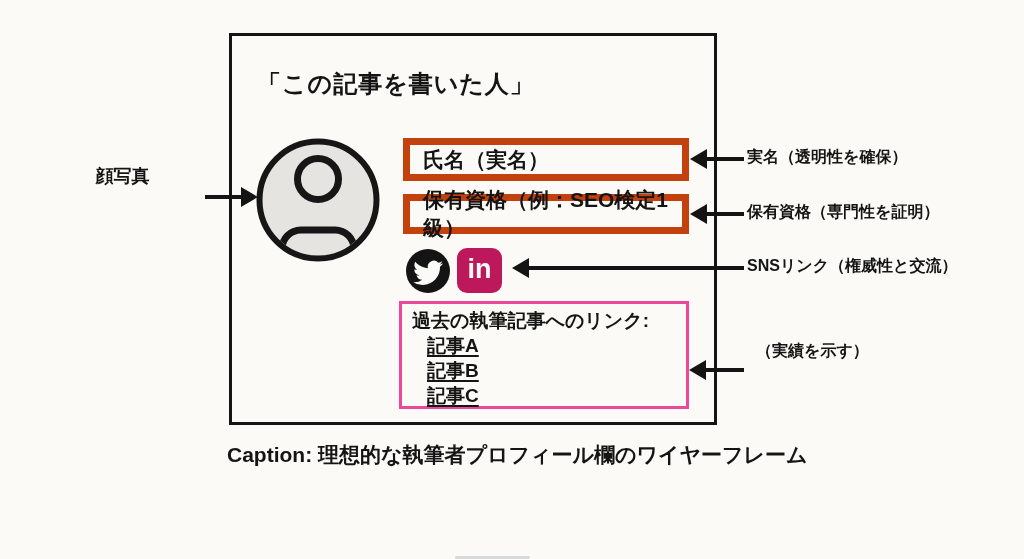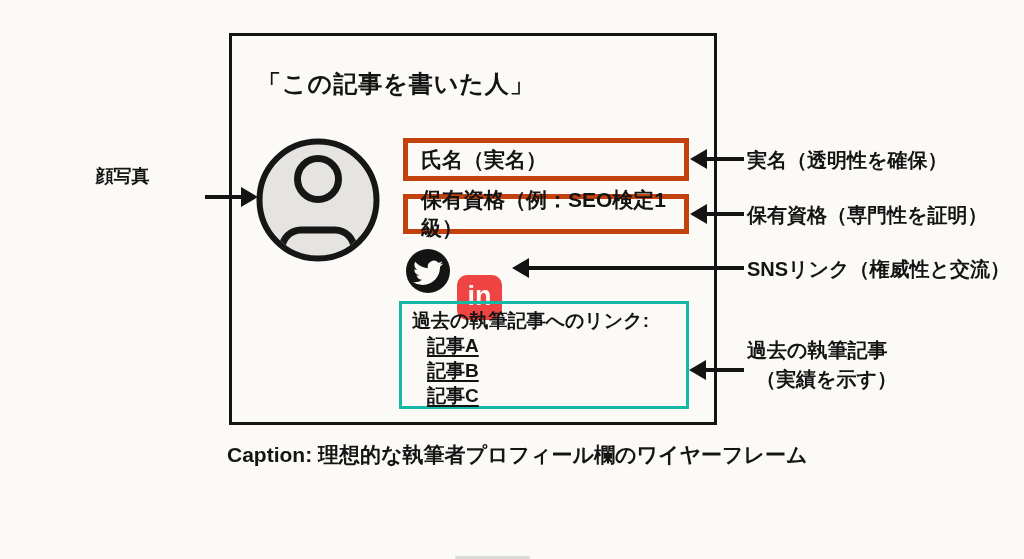--- a/index.html
+++ b/index.html
@@ -31,7 +31,7 @@
 
   
   .field {
-    border: 5px solid #c2410c;
+    border: 7px solid #c2410c;
     display: flex; align-items: center;
     padding-left: 13px;
     font-size: 21px;

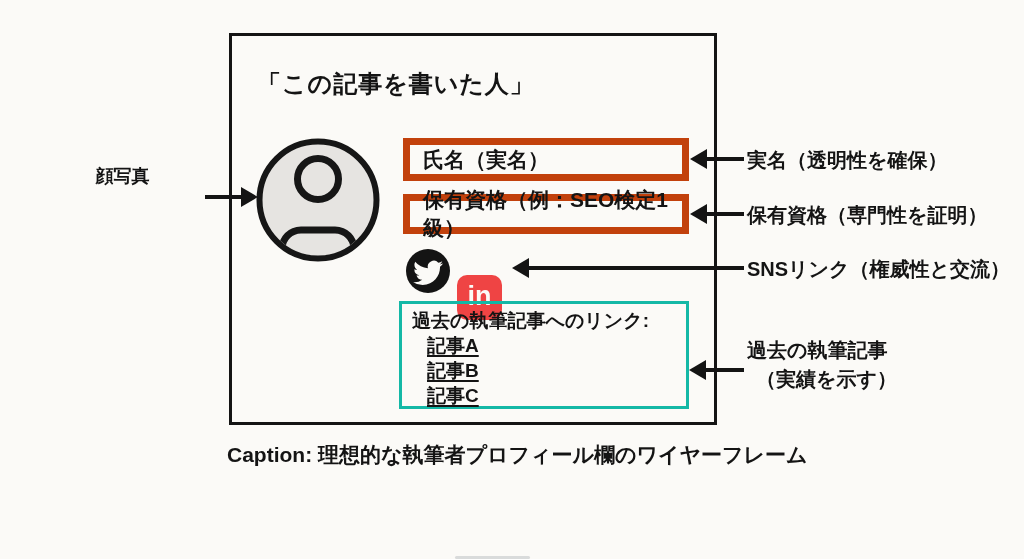--- a/index.html
+++ b/index.html
@@ -83,7 +83,7 @@
   }
 
   
-  .label { font-size: 20px; white-space: nowrap; }
+  .label { font-size: 16px; white-space: nowrap; }
   .label-left {
     left: 15px; top: 161px; width: 215px;
     text-align: center; font-size: 18px; line-height: 30px;

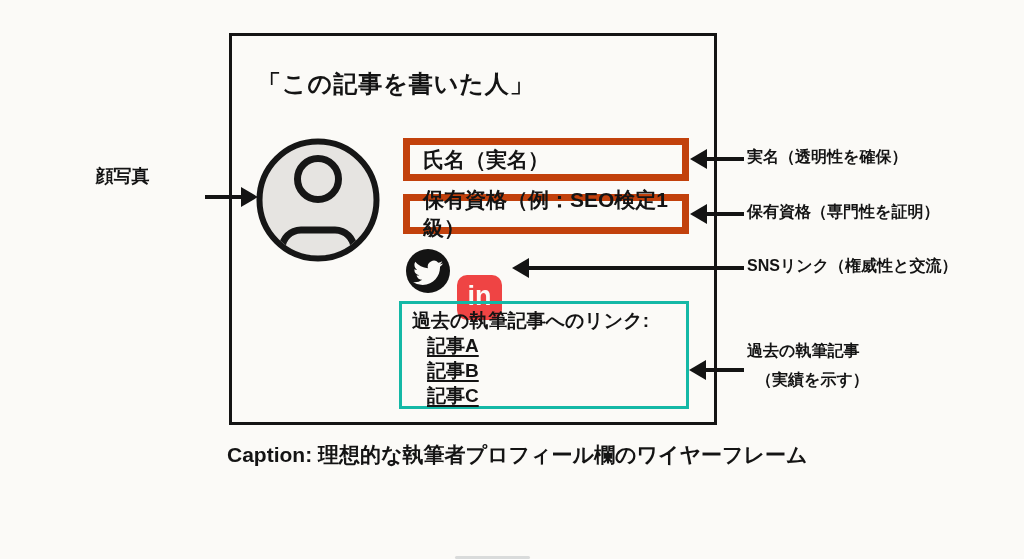--- a/index.html
+++ b/index.html
@@ -44,11 +44,10 @@
   .sns-twitter { left: 406px; top: 249px; width: 44px; height: 44px; }
   .sns-linkedin {
     left: 457px; top: 248px; width: 45px; height: 45px;
-    background: #ef4444; border-radius: 10px;
+    background: #be185d; border-radius: 10px;
     display: flex; align-items: center; justify-content: center;
     color: #fbfaf7; font-size: 27px; font-weight: 700;
     padding-bottom: 3px;
-    margin-top: 27px;
   }
 
   

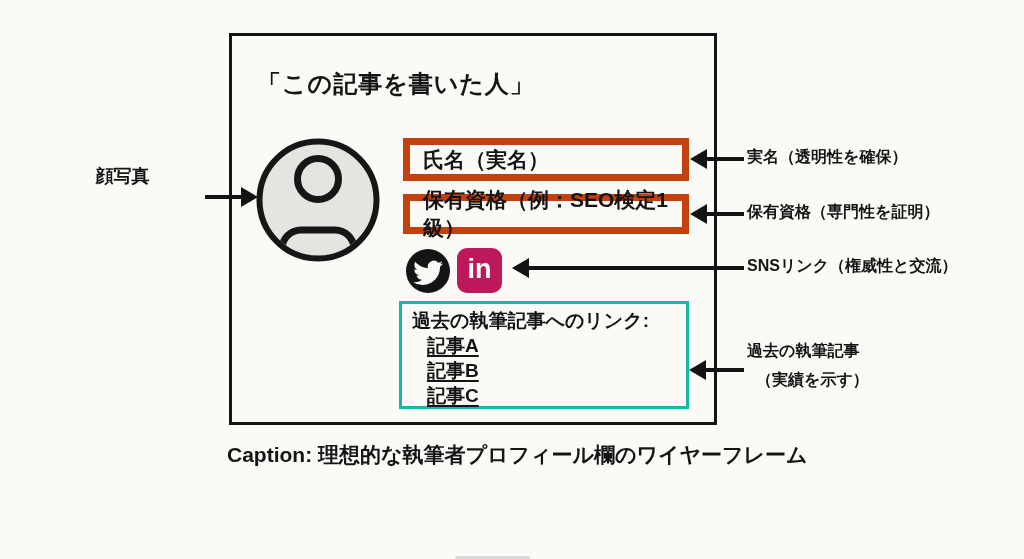--- a/index.html
+++ b/index.html
@@ -53,7 +53,7 @@
   
   .articles-box {
     left: 399px; top: 301px; width: 290px; height: 108px;
-    border: 3px solid #14b8a6;
+    border: 3px solid #ec4899;
     padding: 4px 0 0 10px;
     font-size: 19px; line-height: 25px;
   }

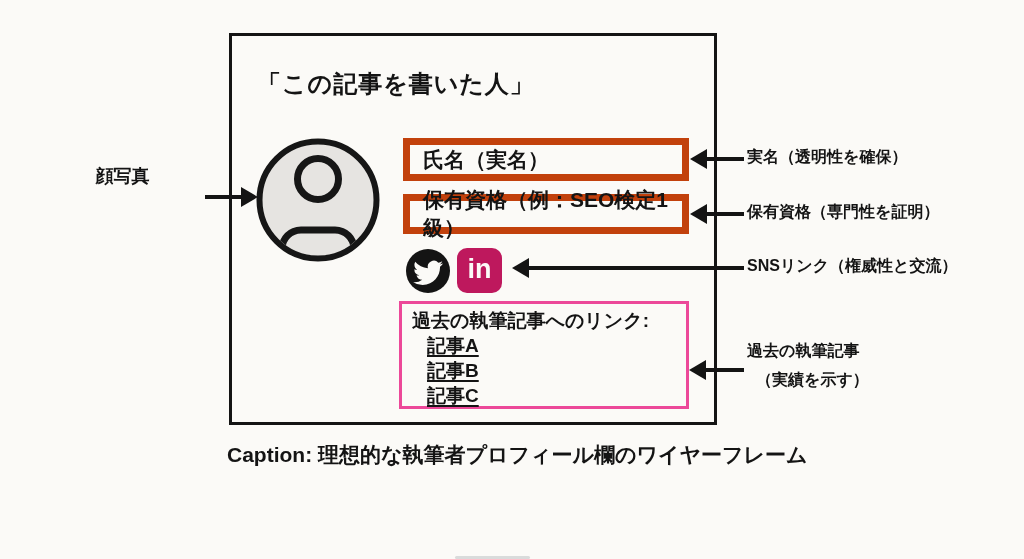--- a/index.html
+++ b/index.html
@@ -172,7 +172,6 @@
 <div class="abs label" style="left:747px; top:256px;">SNSリンク（権威性と交流）</div>
 
 <div class="abs label label-articles">
-  <div>過去の執筆記事</div>
   <div class="indent">（実績を示す）</div>
 </div>
 

